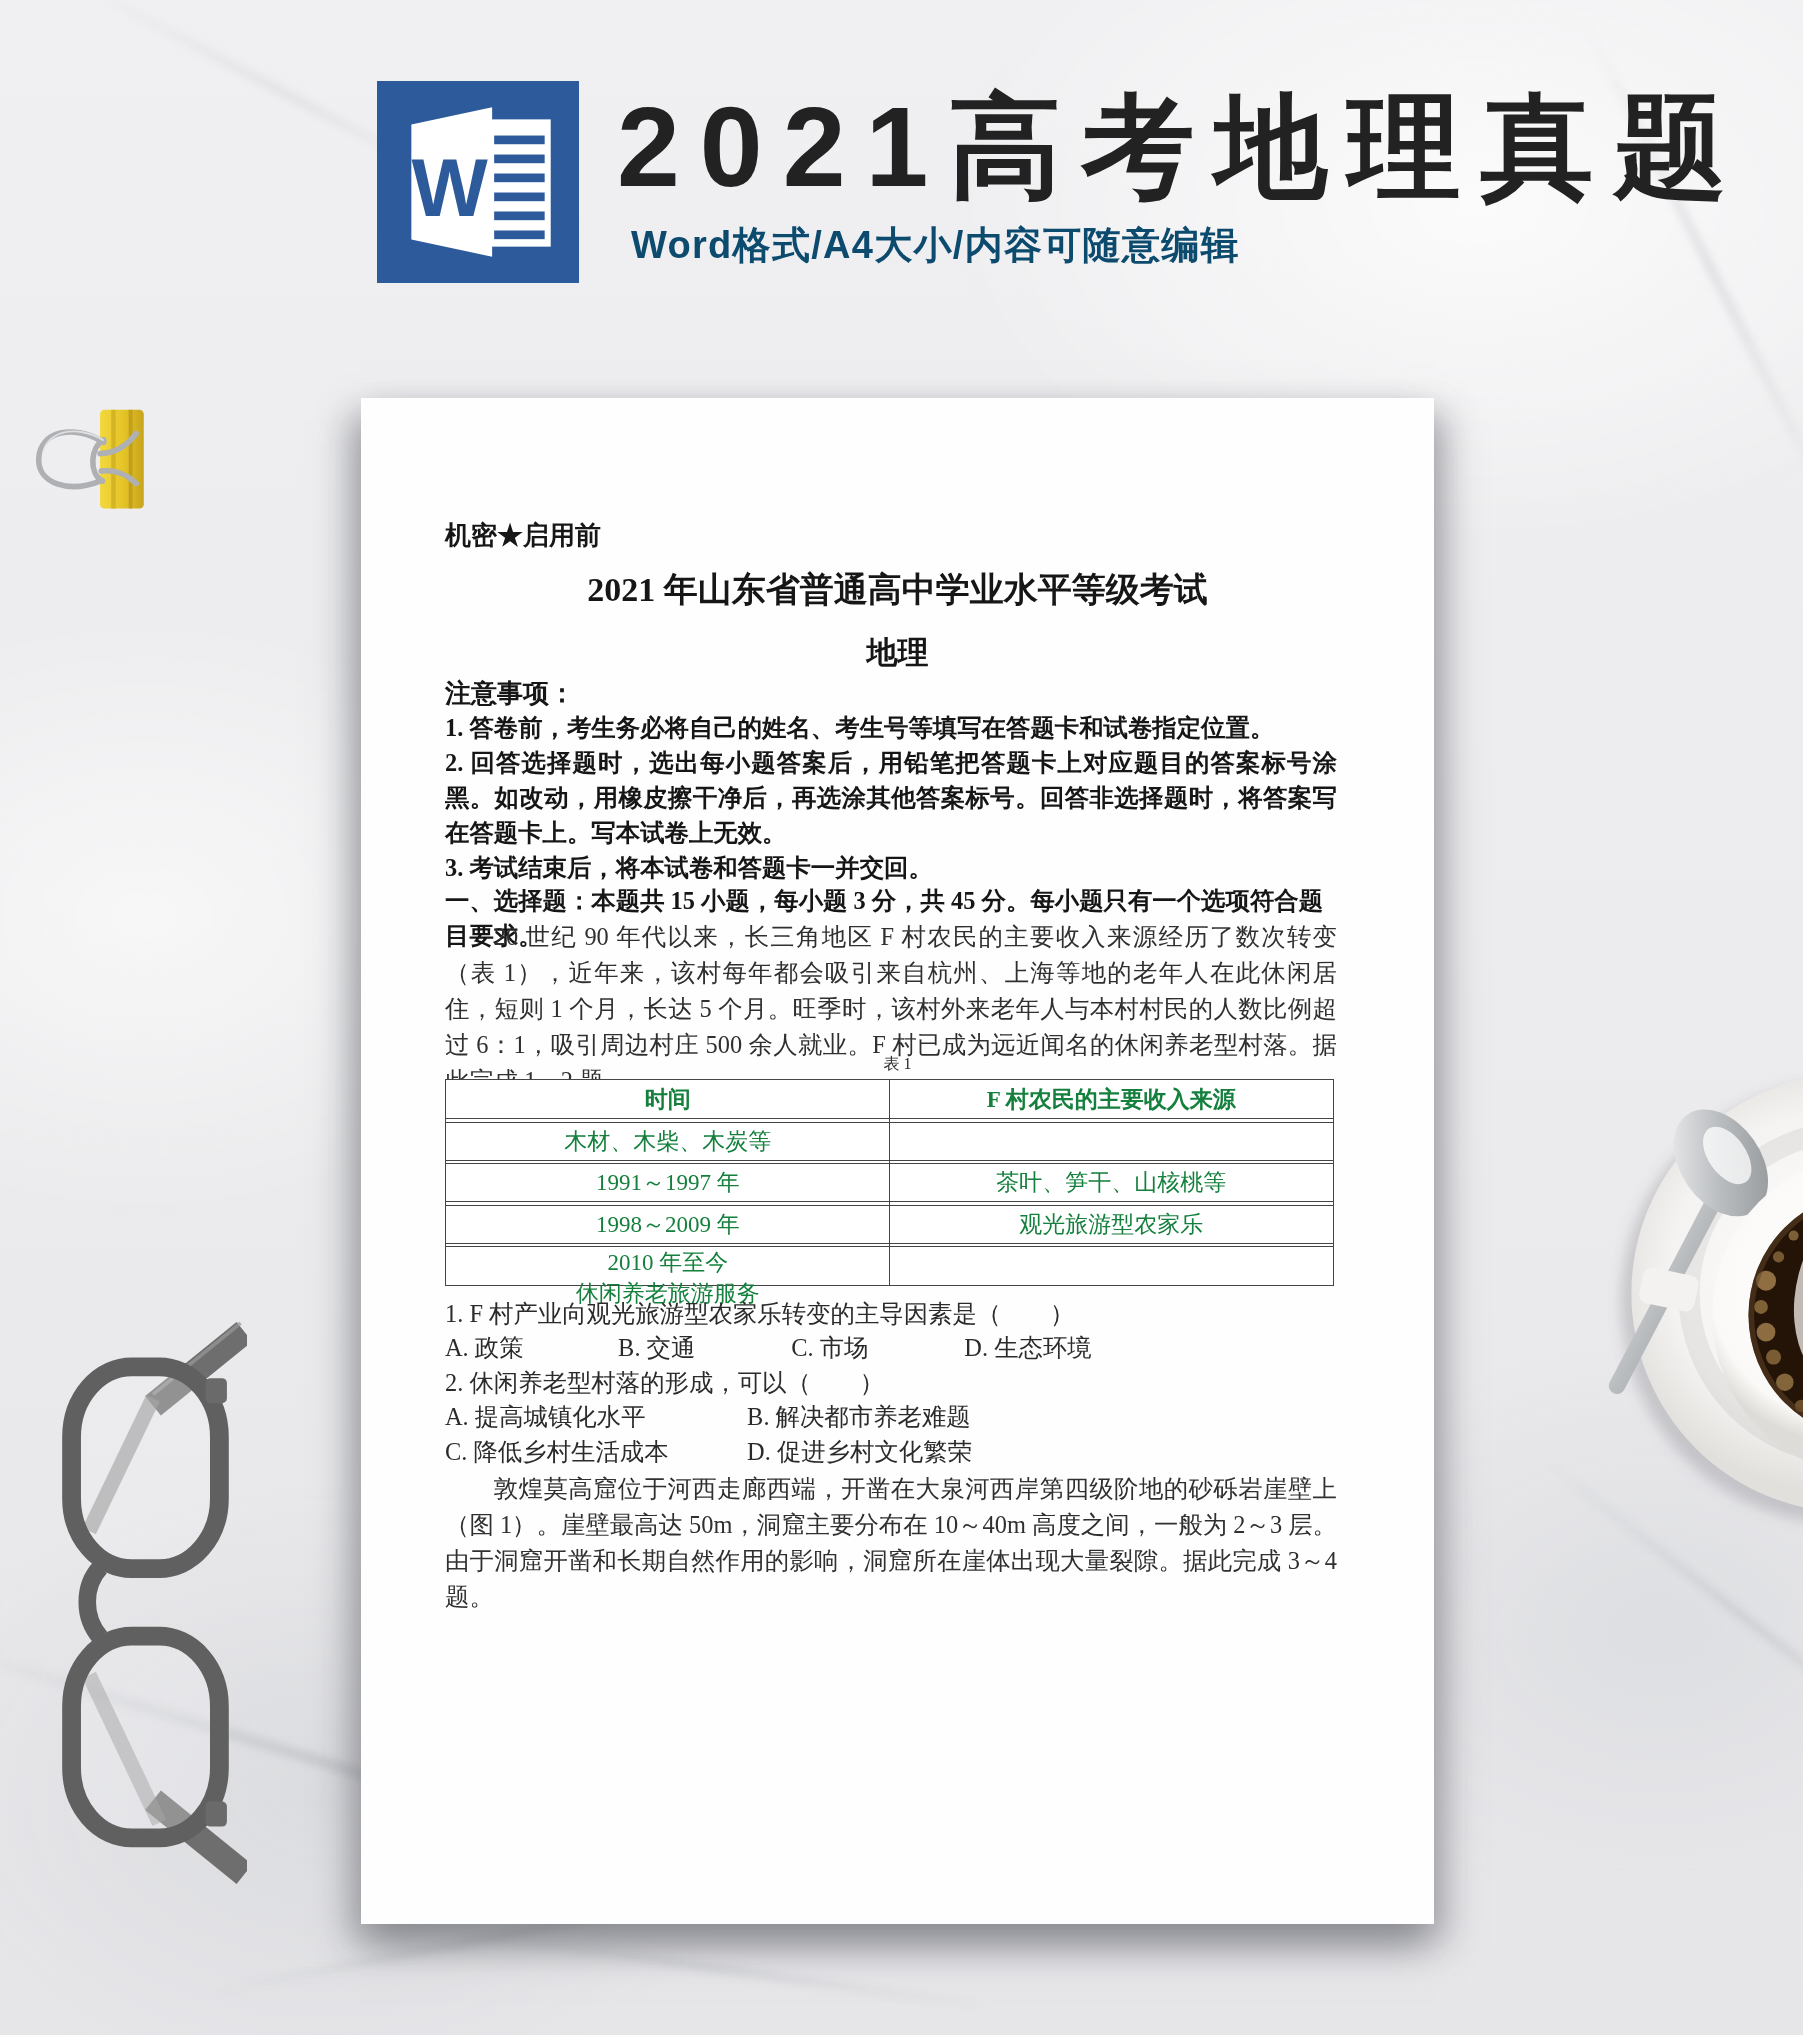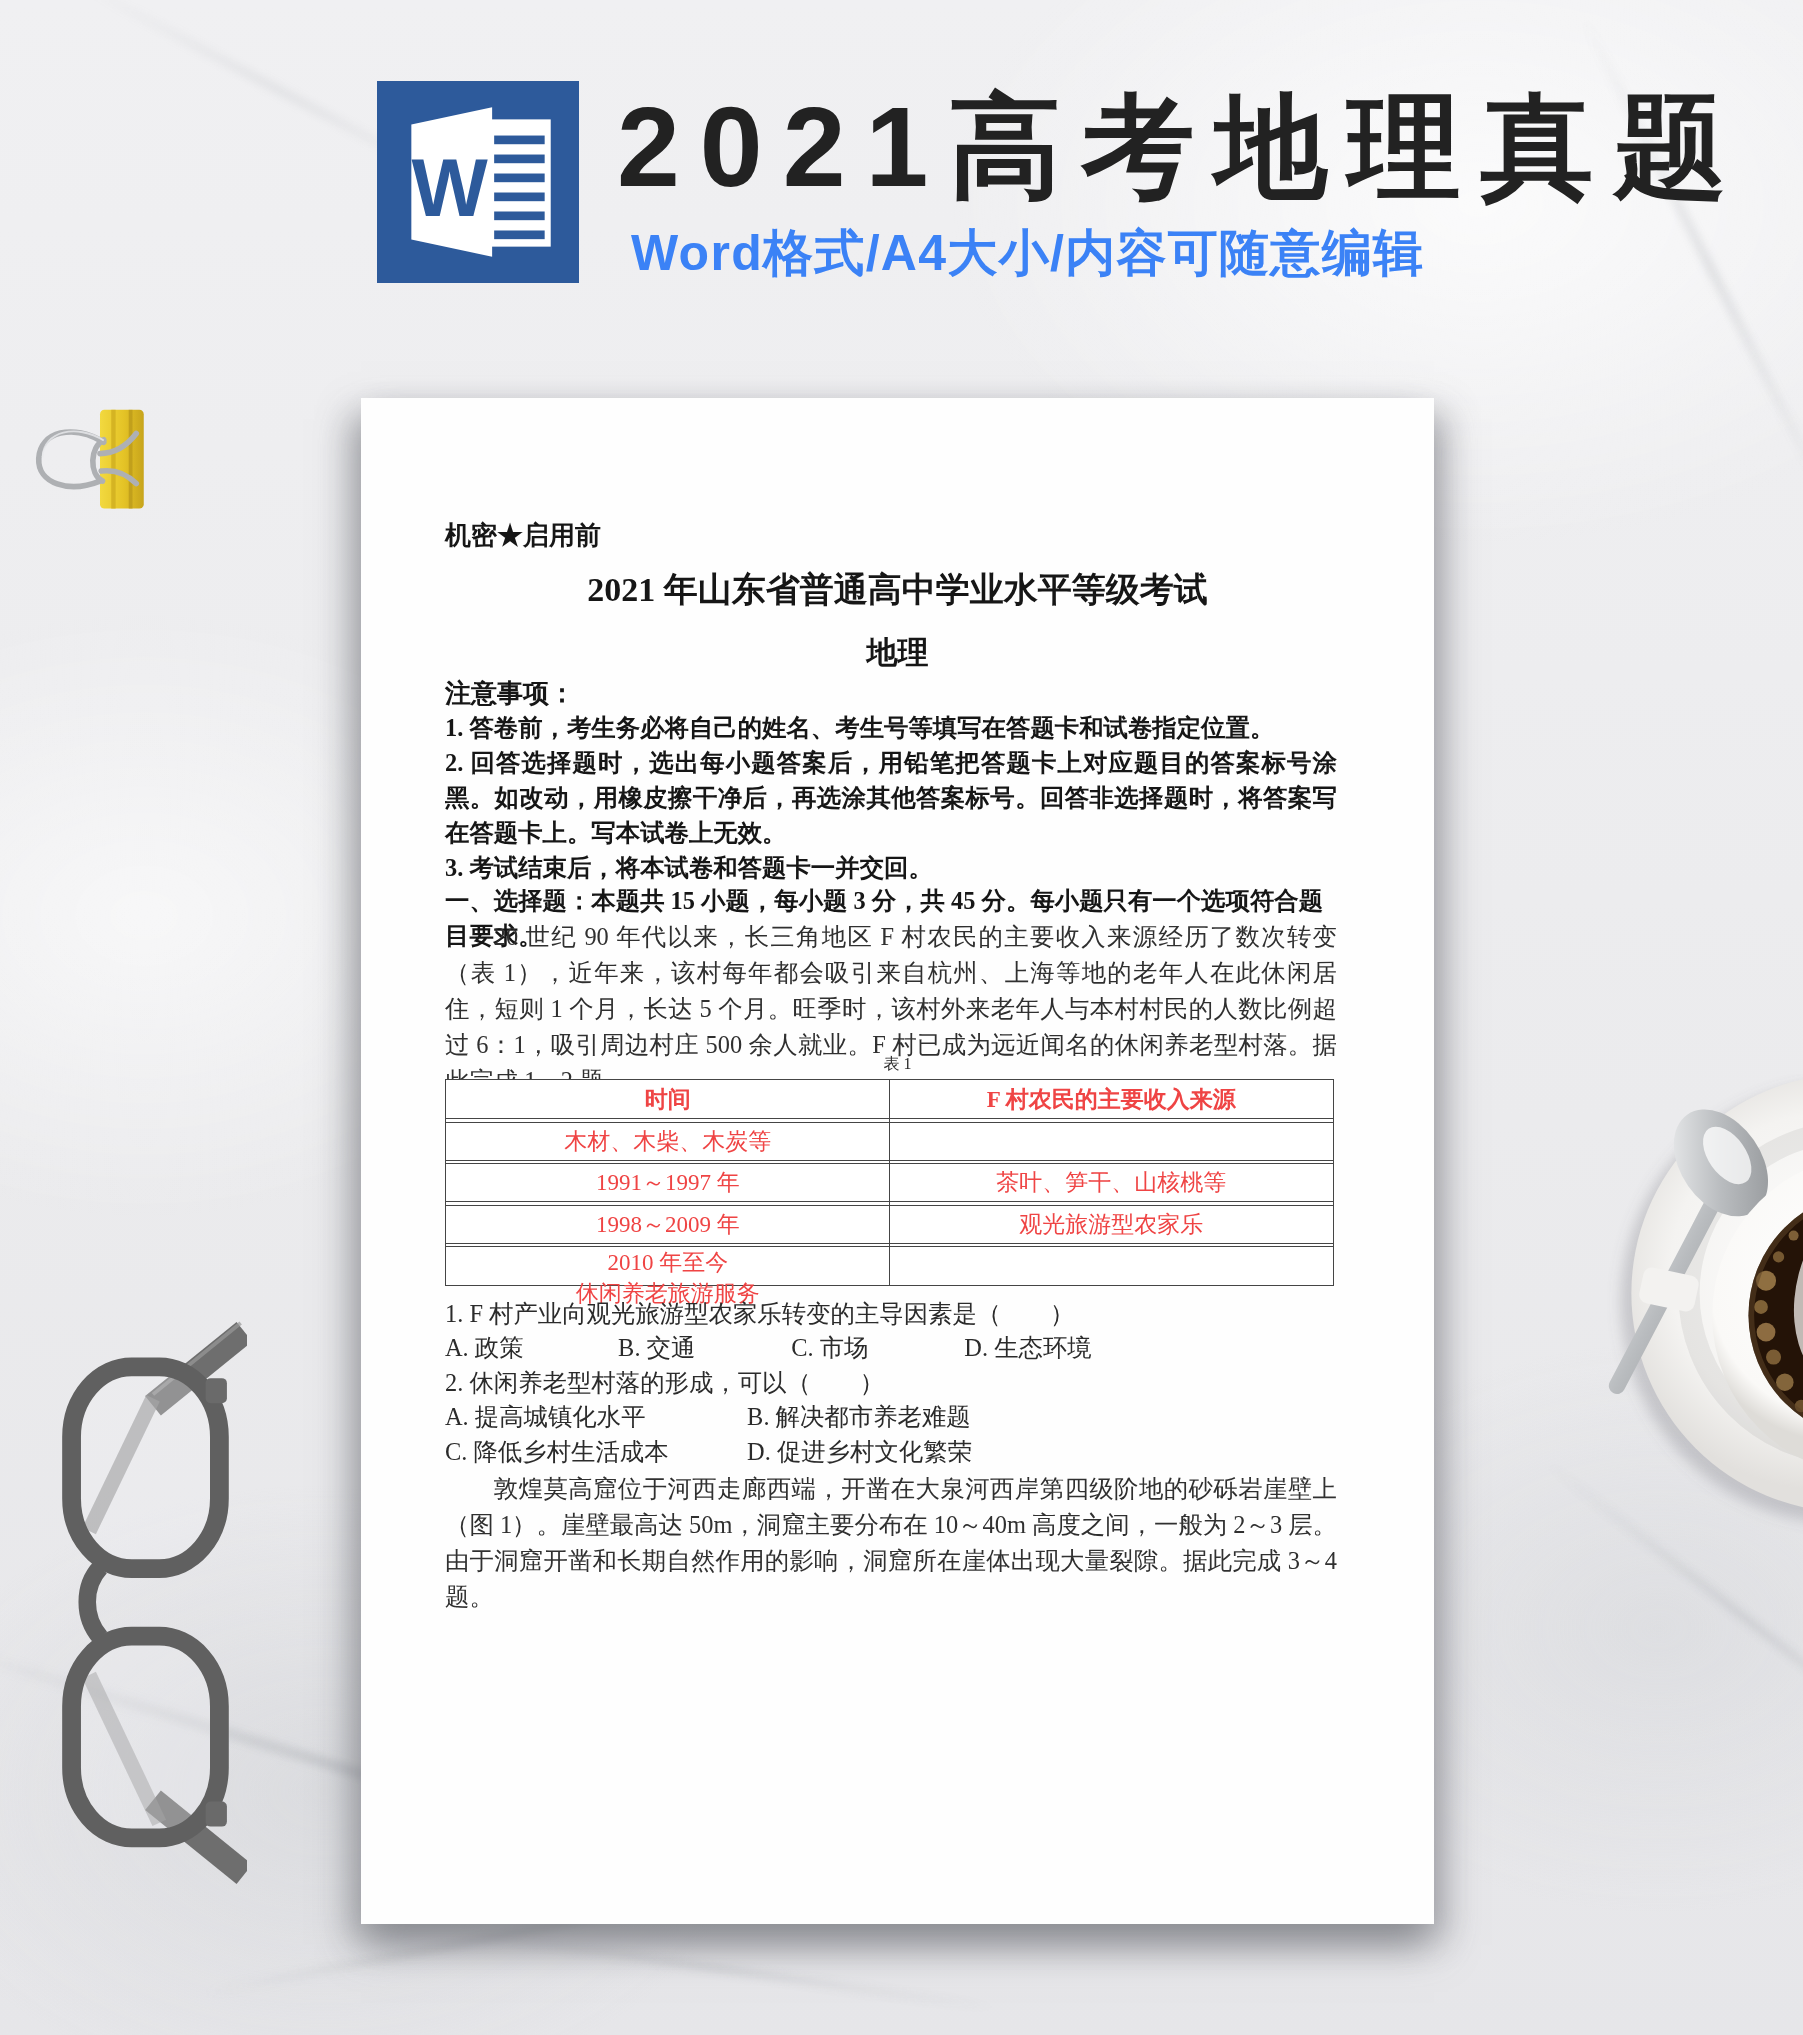--- a/index.html
+++ b/index.html
@@ -30,7 +30,7 @@
   }
   .hd-sub{
     position:absolute;left:631px;top:220px;width:939px;
-    font-size:50px;font-weight:700;letter-spacing:1.3px;color:#3b82f6;white-space:nowrap;
+    font-size:38px;font-weight:700;letter-spacing:1.3px;color:#0c4a6e;white-space:nowrap;
   }
 
   

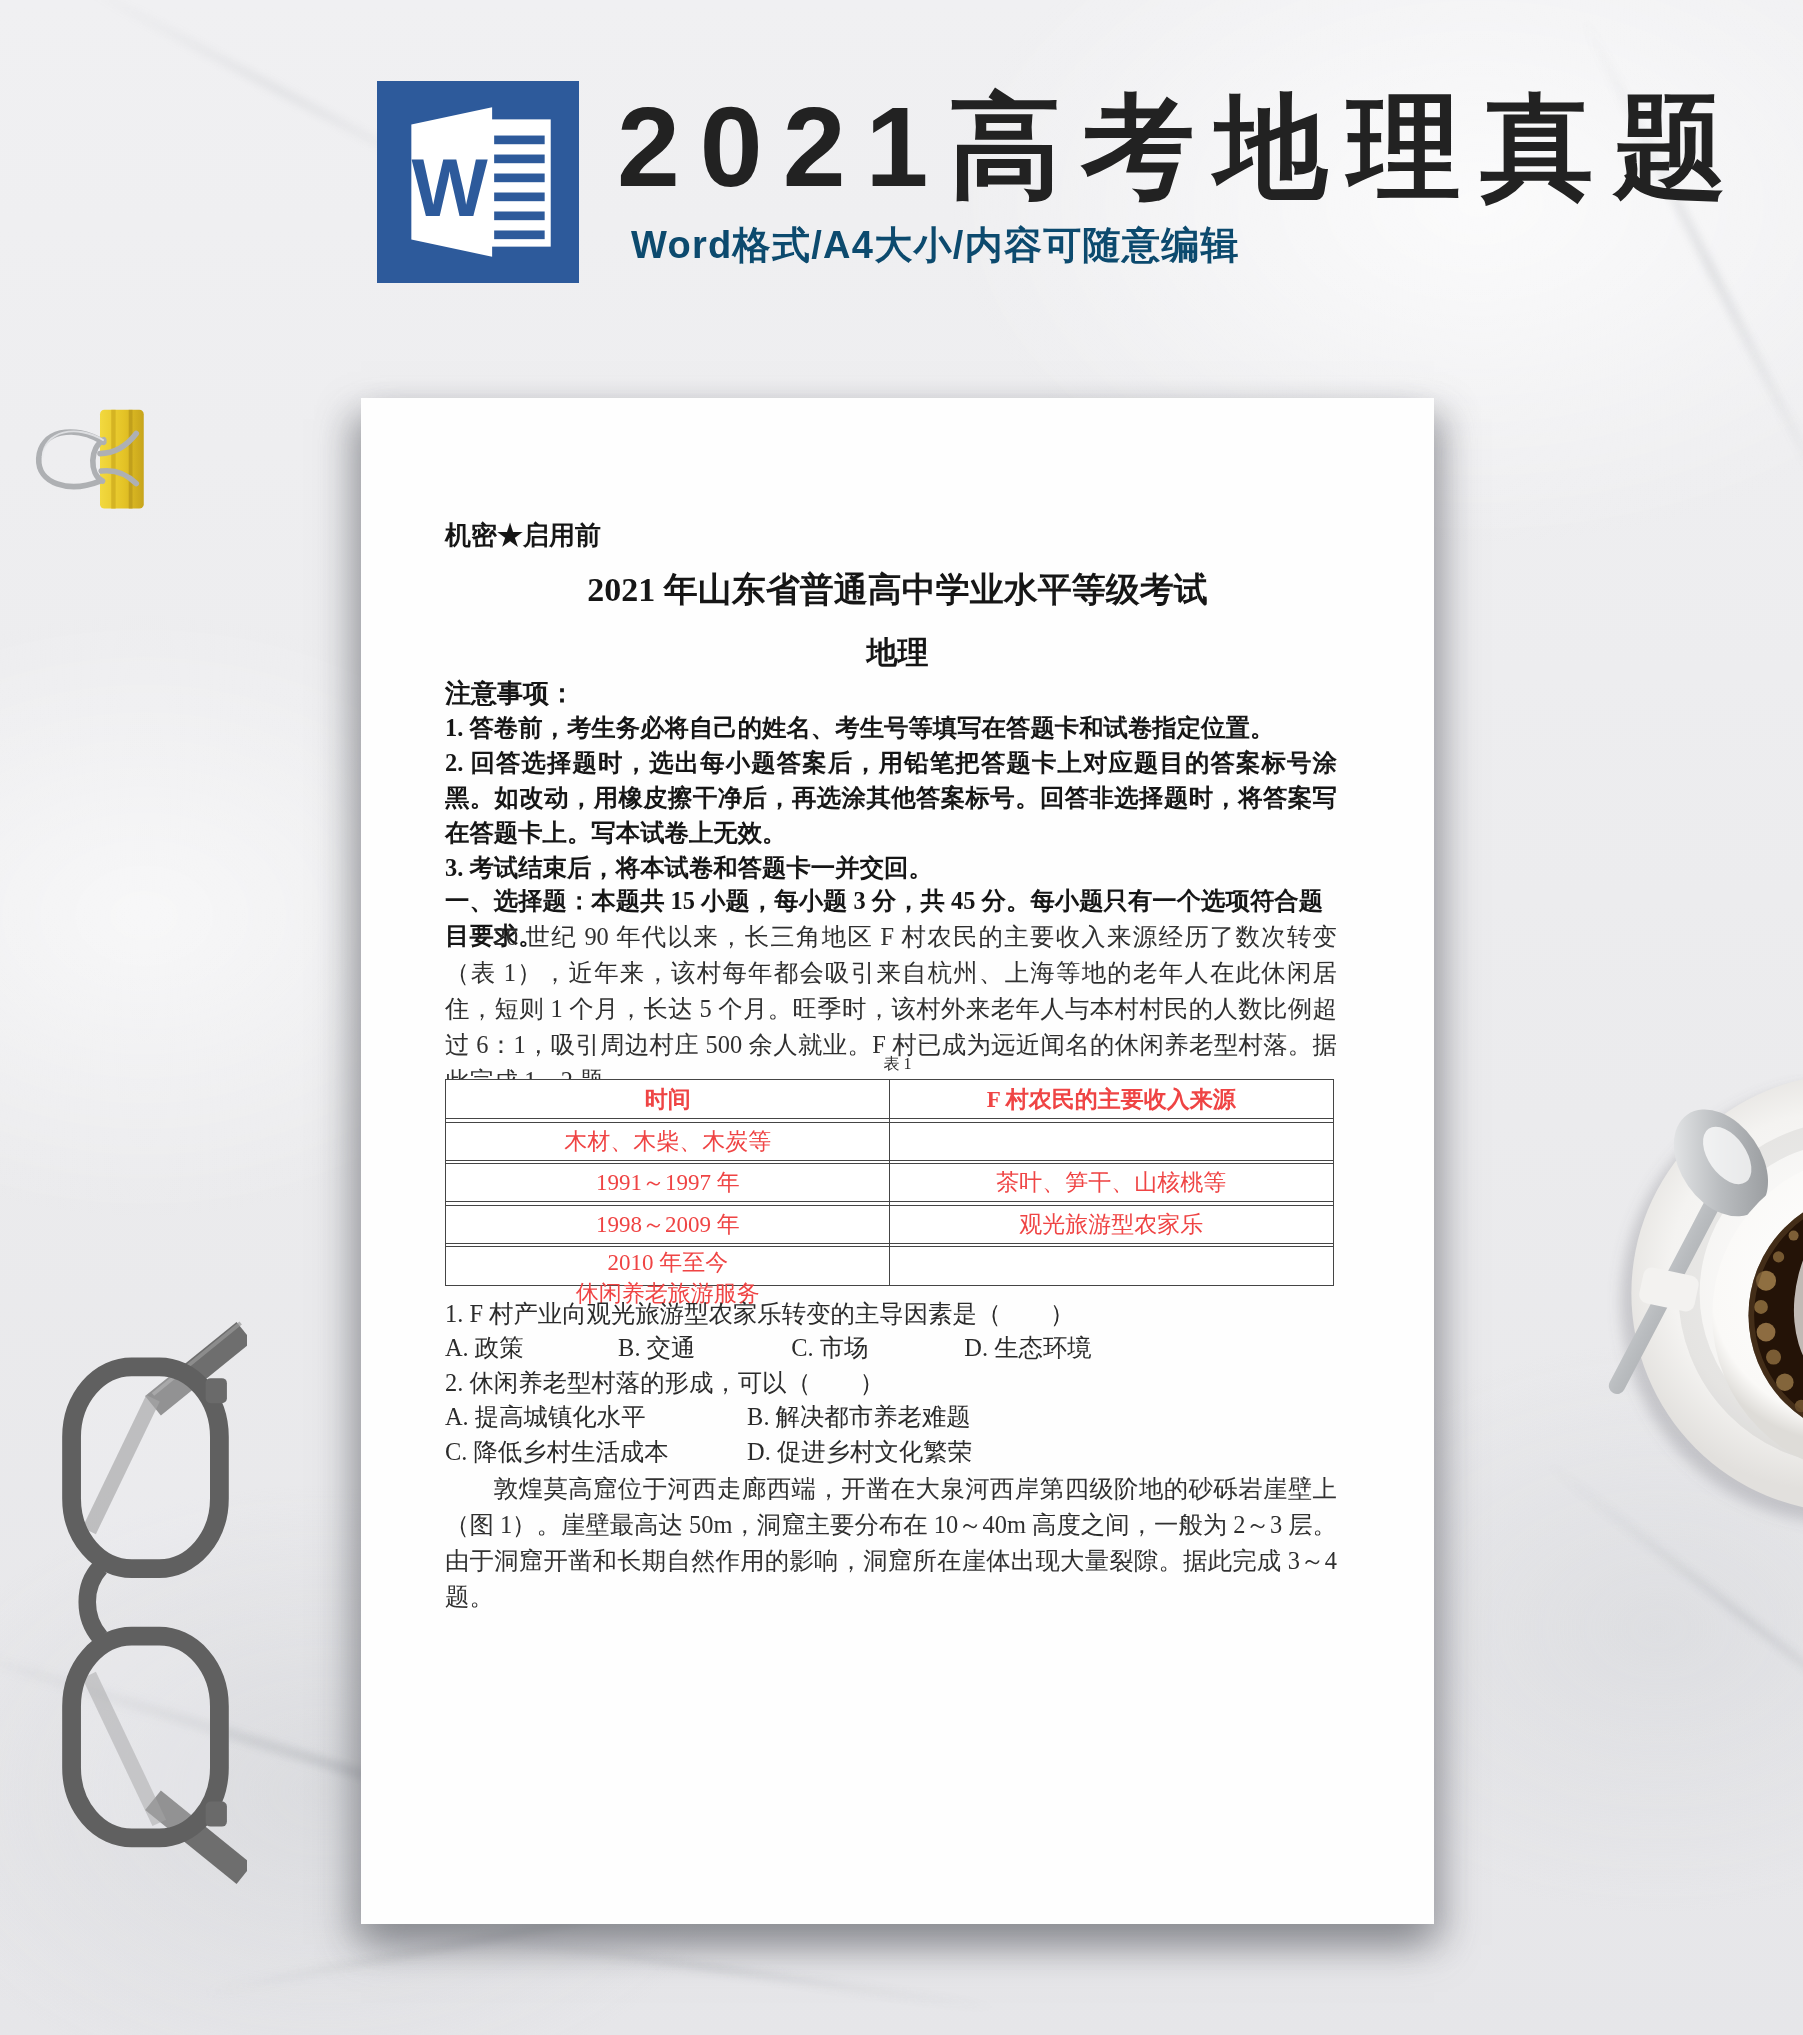--- a/index.html
+++ b/index.html
@@ -60,7 +60,7 @@
   .tbl-row{display:flex;height:39px;box-sizing:border-box;border-bottom:1.3px solid #454545;}
   .tbl-row.gap{margin-top:2.5px;border-top:1.3px solid #454545;}
   .tbl-row.last{border-bottom:none;flex-direction:column;}
-  .cell{width:50%;display:flex;align-items:center;justify-content:center;font-size:23px;color:#ef4444;}
+  .cell{width:50%;display:flex;align-items:center;justify-content:center;font-size:23px;color:#15803d;}
   .vdiv{position:absolute;top:0;bottom:0;left:calc(50% - 0.6px);width:1.3px;background:#454545;}
   .q1stem{top:900px;font-size:24.4px;}
   .q1opts{top:934px;font-size:24.4px;white-space:nowrap;}

